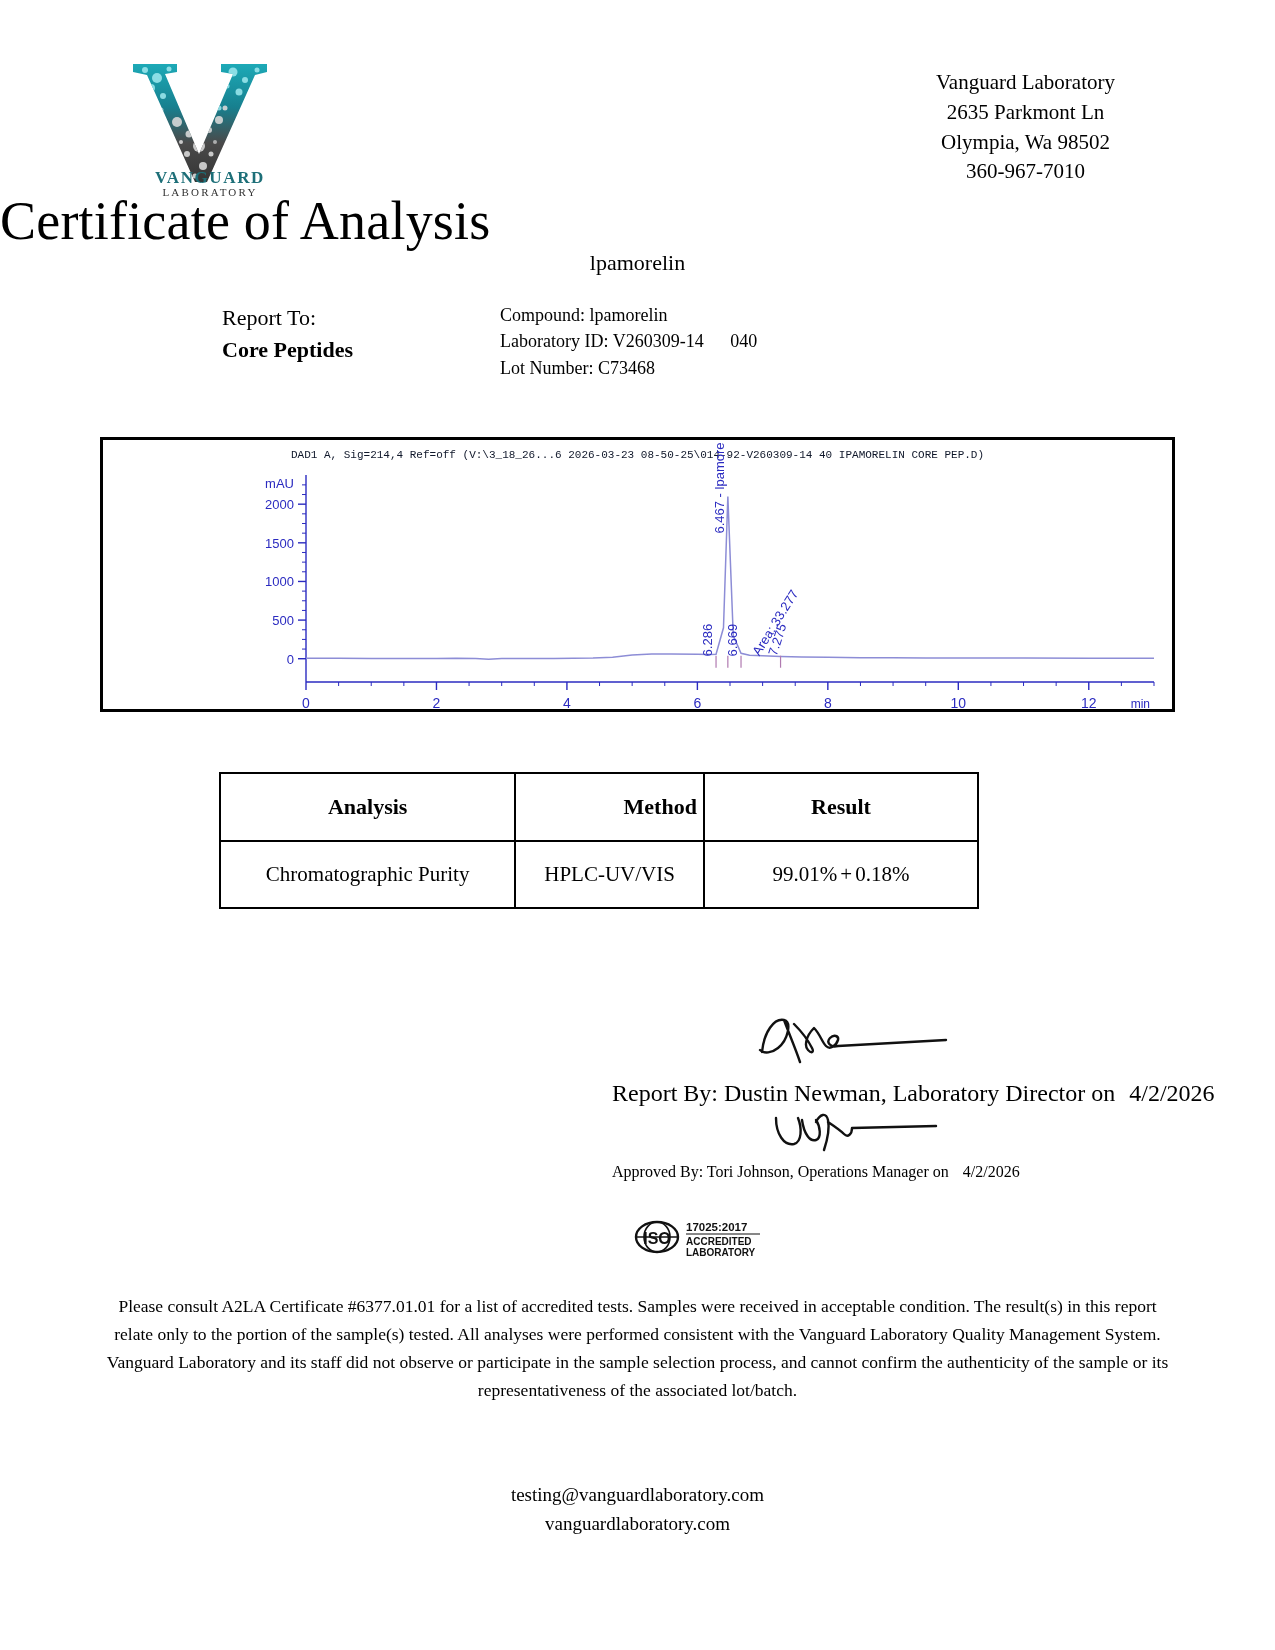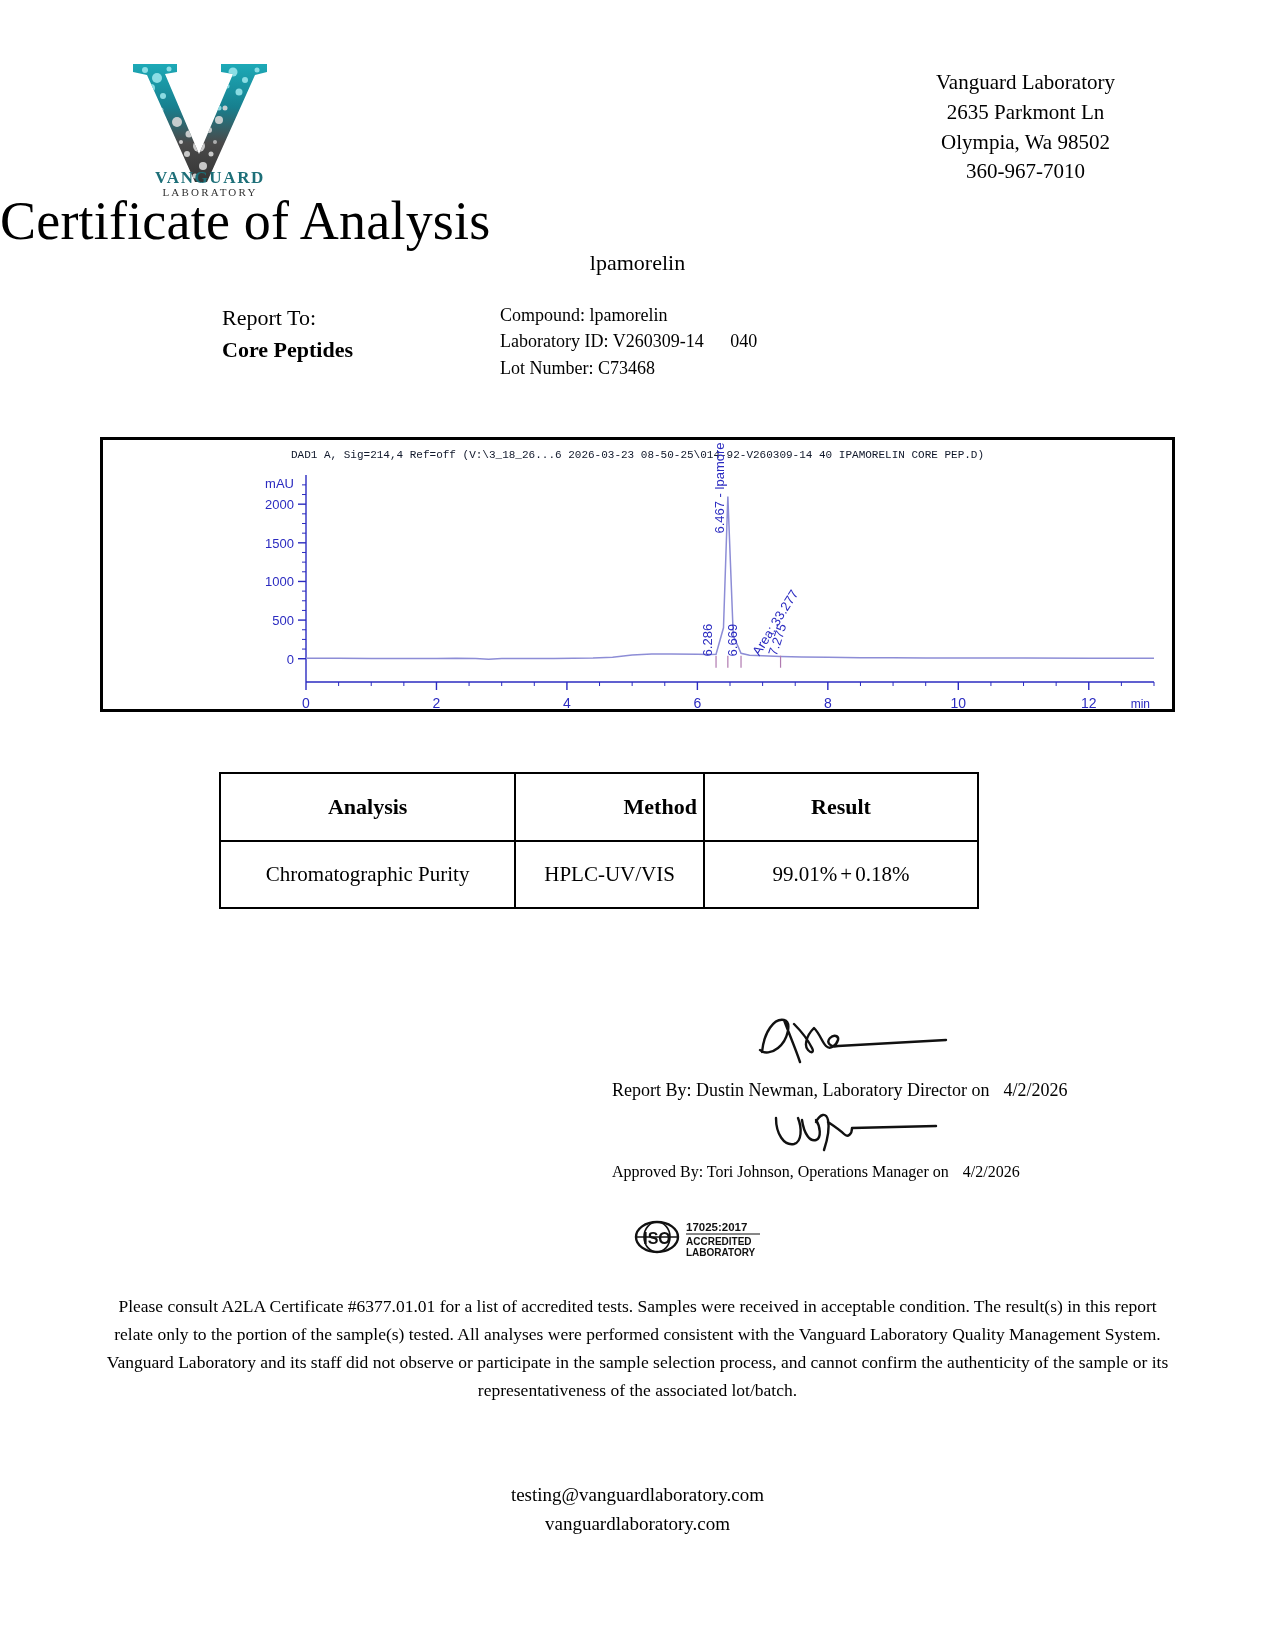--- a/index.html
+++ b/index.html
@@ -76,7 +76,7 @@
   .res-table .c2 { width:185px;text-align:right; }
   .res-table .c3 { width:280px; }
   .pm { display:inline-block; padding:0 3px; }
-  .report-text { position:absolute; top:1080px; left:612px; font-size:18px; white-space:nowrap; }
+  .report-text { position:absolute; top:1080px; left:612px; font-size:24px; white-space:nowrap; }
   .approve-text { position:absolute; top:1163px; left:612px; font-size:16px; white-space:nowrap; }
   .sig-date { margin-left:14px; }
 

